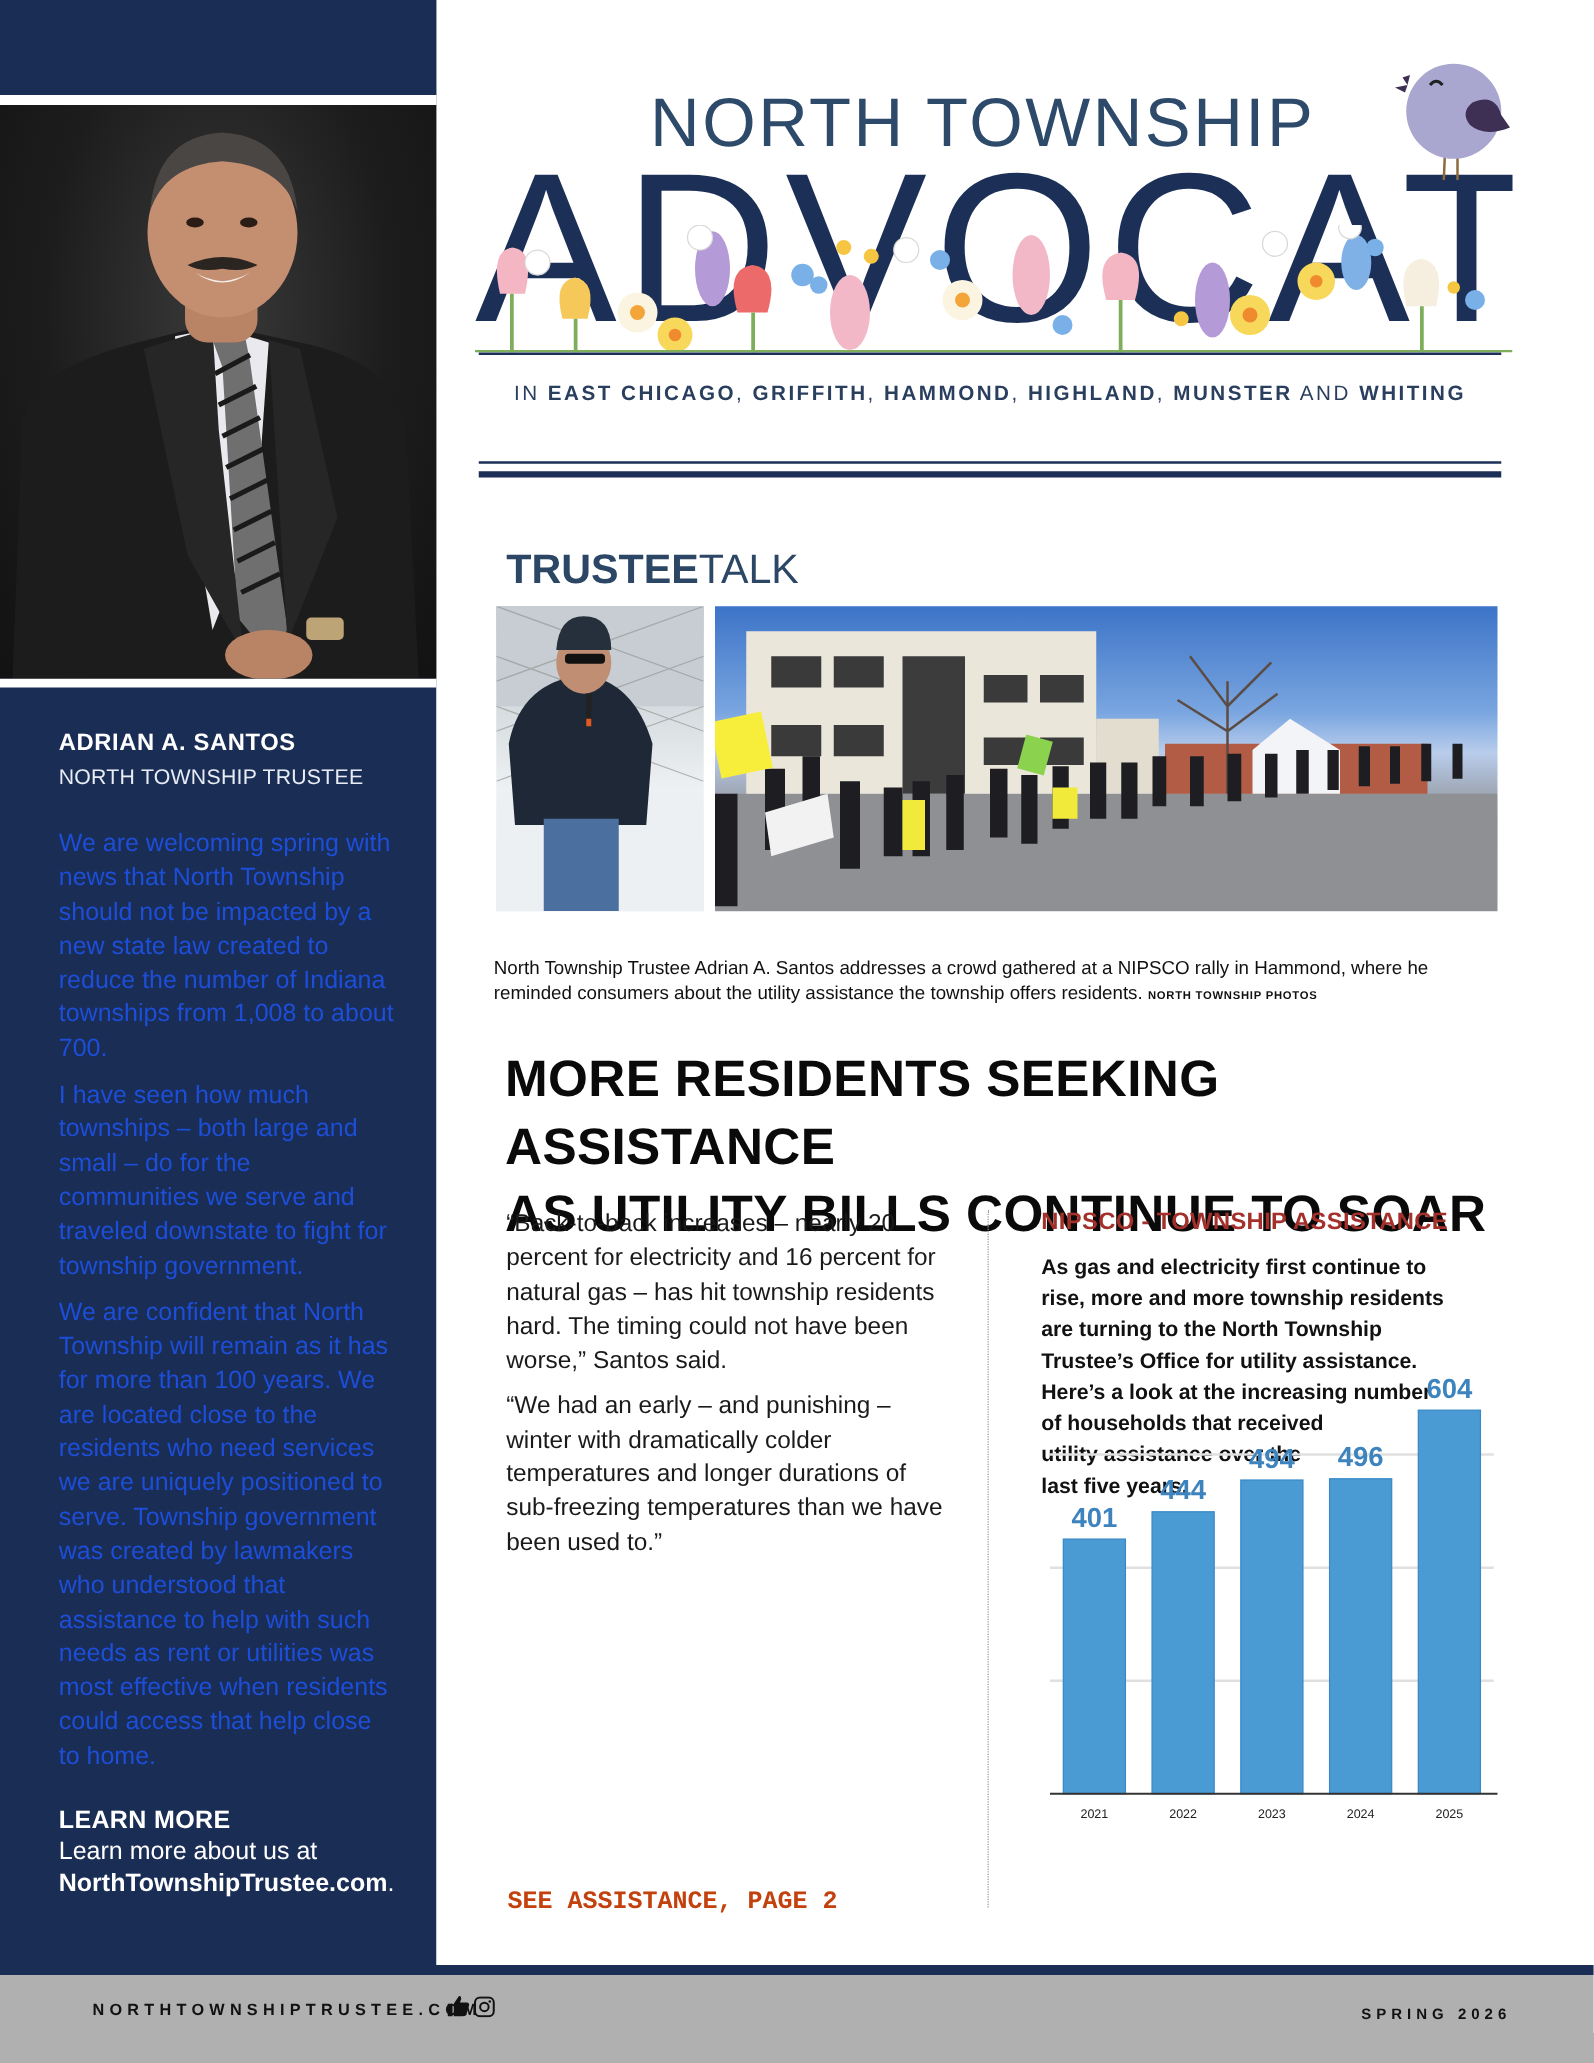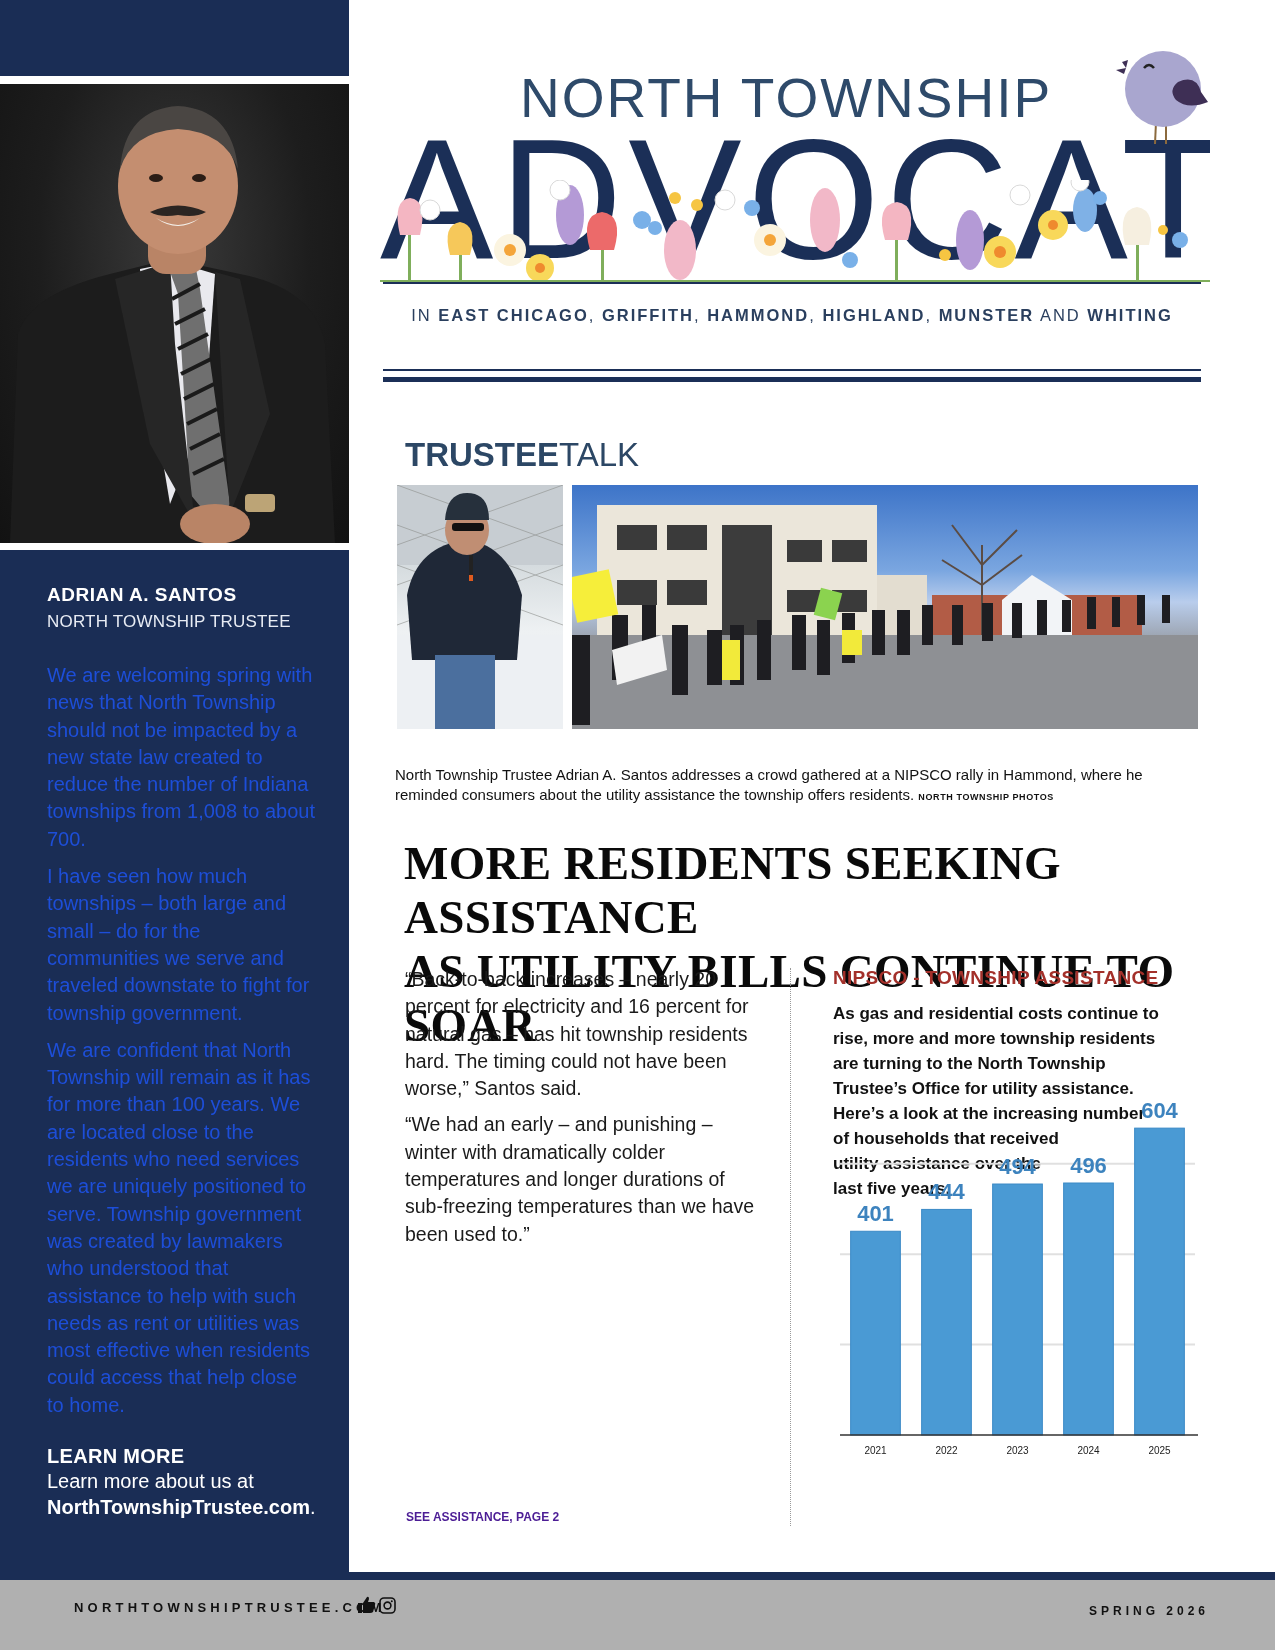--- a/index.html
+++ b/index.html
@@ -46,7 +46,7 @@
   .caption { position: absolute; left: 395px; top: 765px; width: 810px; font-family: "Liberation Sans", sans-serif; font-size: 15px; line-height: 20px; color: #111; }
   .caption .credit { font-size: 9px; font-weight: bold; letter-spacing: 0.6px; }
 
-  .headline { position: absolute; left: 404px; top: 836px; width: 810px; font-family: Liberation Serif, serif; font-weight: bold; font-size: 47px; line-height: 54px; color: #0a0a0a; letter-spacing: 0.3px; }
+  .headline { position: absolute; left: 404px; top: 836px; width: 810px; font-family: Liberation Sans, sans-serif; font-weight: bold; font-size: 41px; line-height: 54px; color: #0a0a0a; letter-spacing: 0.3px; }
 
   .article { position: absolute; left: 405px; top: 966px; width: 350px; font-family: "Liberation Sans", sans-serif; font-size: 19.5px; line-height: 27.3px; color: #1a1a1a; }
   .article p { margin-bottom: 9px; }

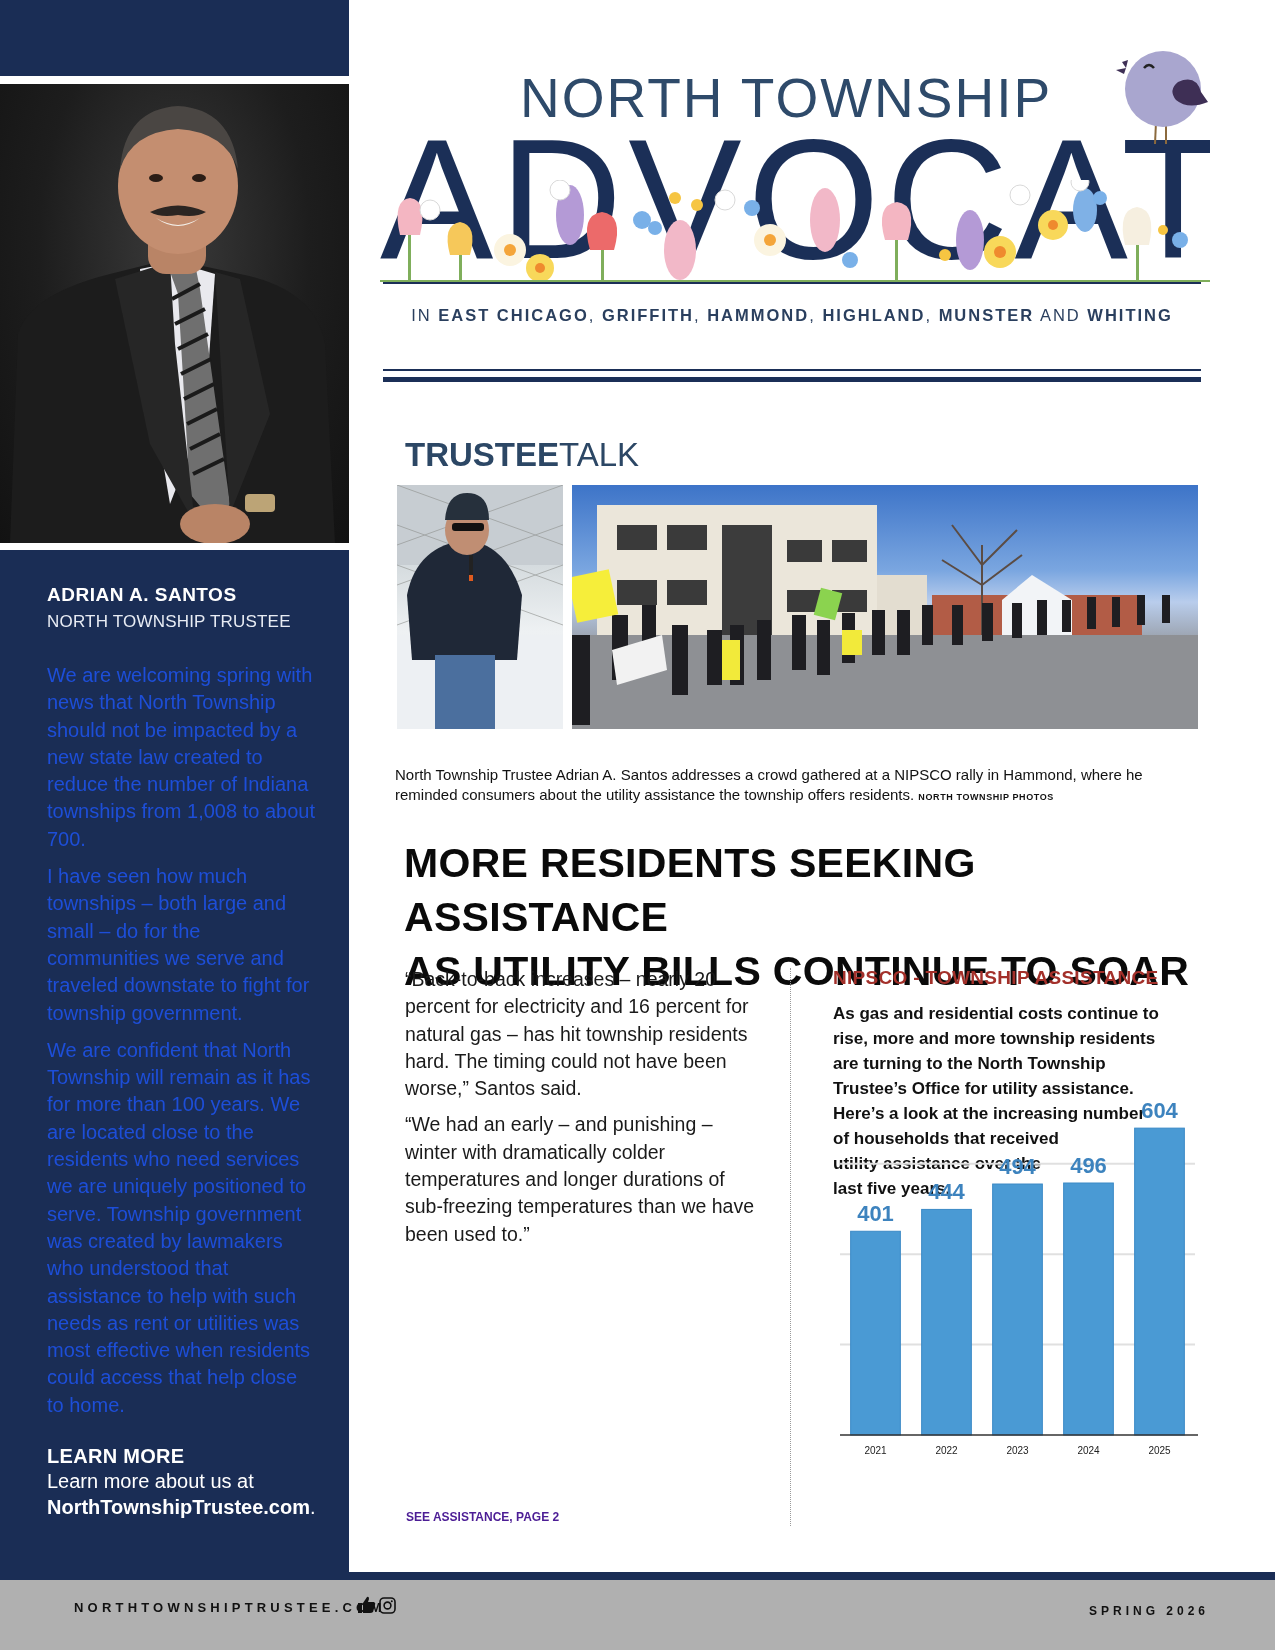--- a/index.html
+++ b/index.html
@@ -320,7 +320,7 @@
 
 <div class="chart-head">NIPSCO - TOWNSHIP ASSISTANCE</div>
 <div class="chart-desc">
-  <span>As gas and residential costs continue to</span>
+  <span>As gas and electricity first continue to</span>
   <span>rise, more and more township residents</span>
   <span>are turning to the North Township</span>
   <span>Trustee’s Office for utility assistance.</span>

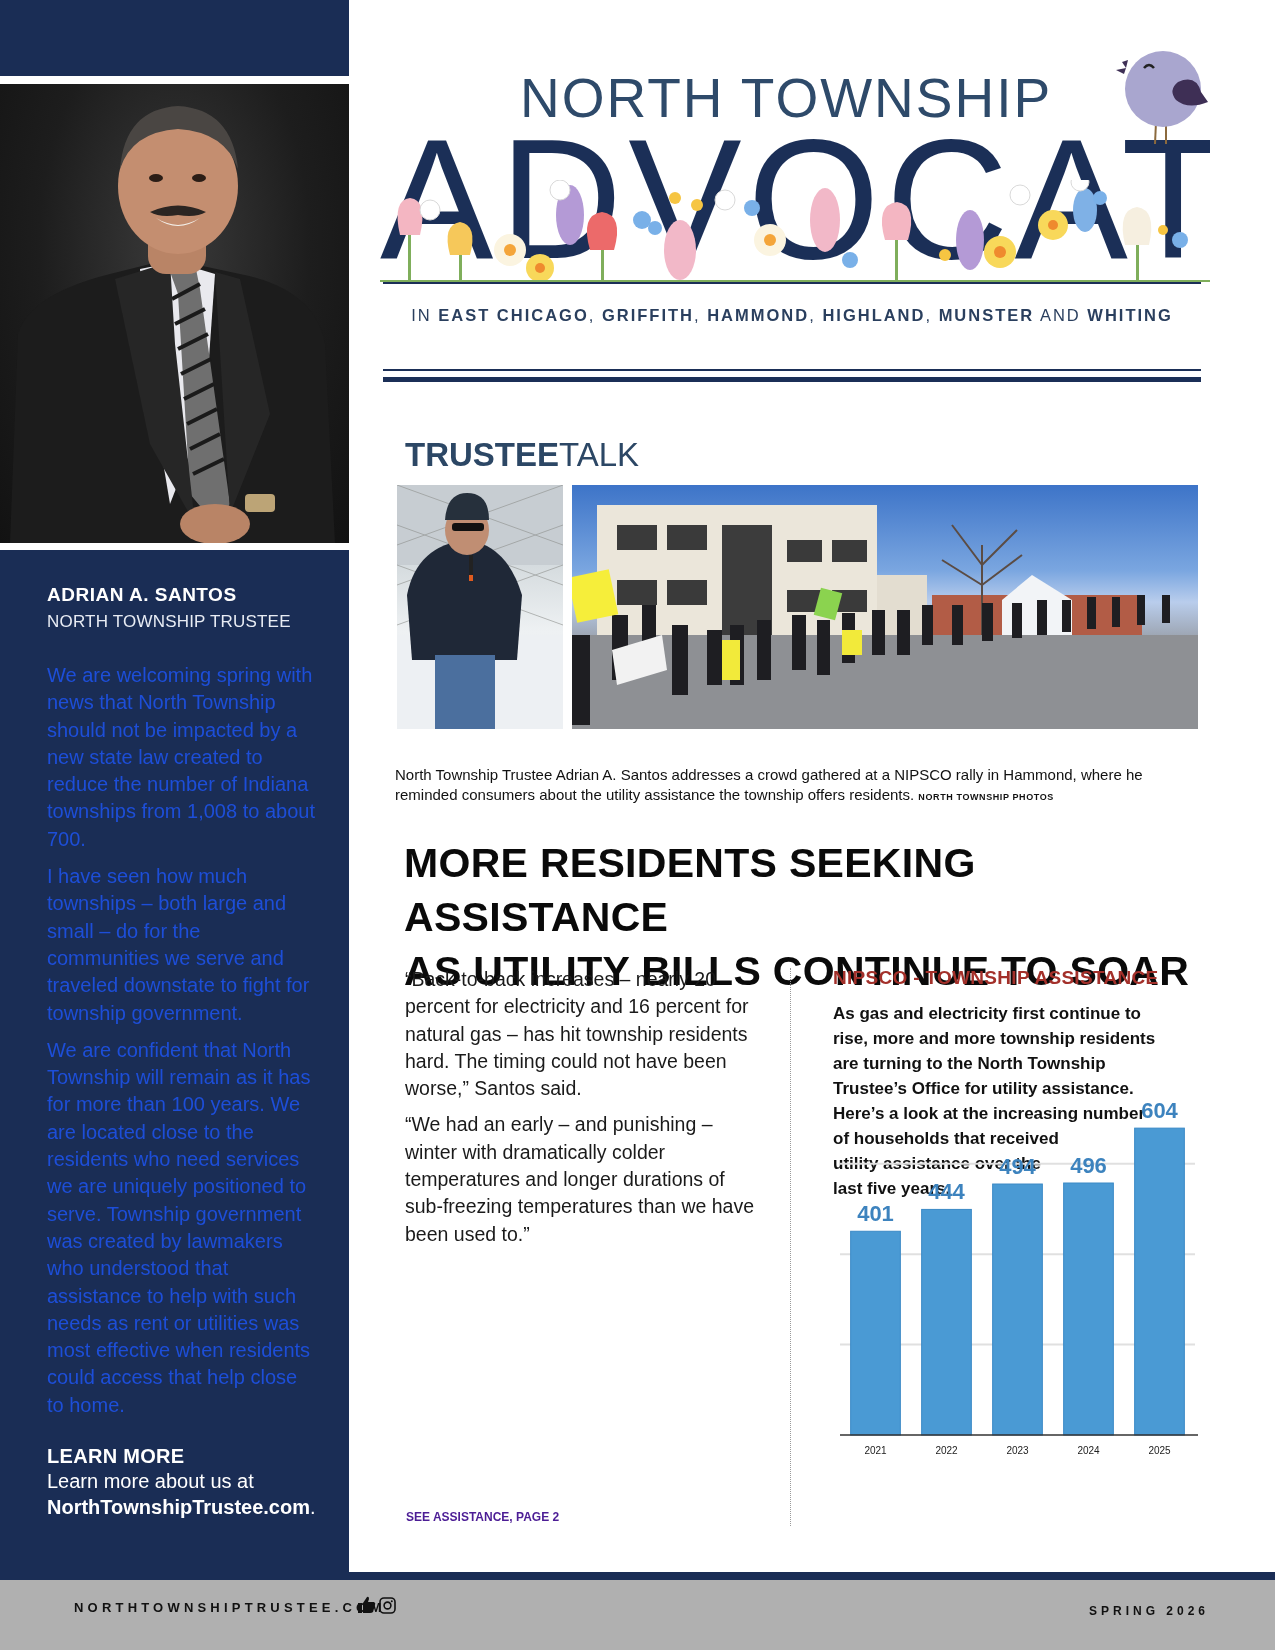--- a/index.html
+++ b/index.html
@@ -50,7 +50,7 @@
 
   .article { position: absolute; left: 405px; top: 966px; width: 350px; font-family: "Liberation Sans", sans-serif; font-size: 19.5px; line-height: 27.3px; color: #1a1a1a; }
   .article p { margin-bottom: 9px; }
-  .jump { position: absolute; left: 406px; top: 1510px; font-family: Liberation Sans, sans-serif; font-weight: bold; font-size: 12px; color: #4c1d95; }
+  .jump { position: absolute; left: 406px; top: 1510px; font-family: Liberation Mono, monospace; font-weight: bold; font-size: 20px; color: #c2410c; }
 
   .divider-dotted { position: absolute; left: 790px; top: 968px; width: 0; height: 558px; border-left: 1px dotted #9a9a9a; }
 

